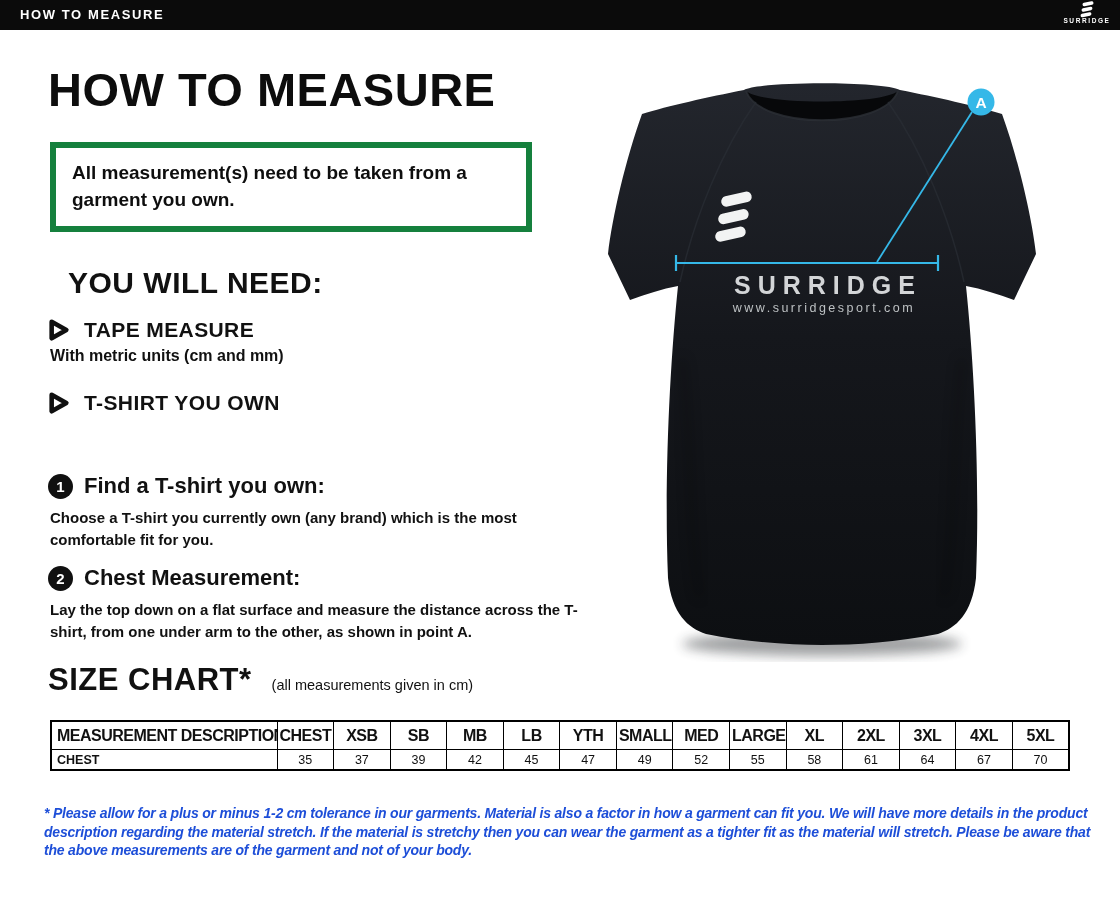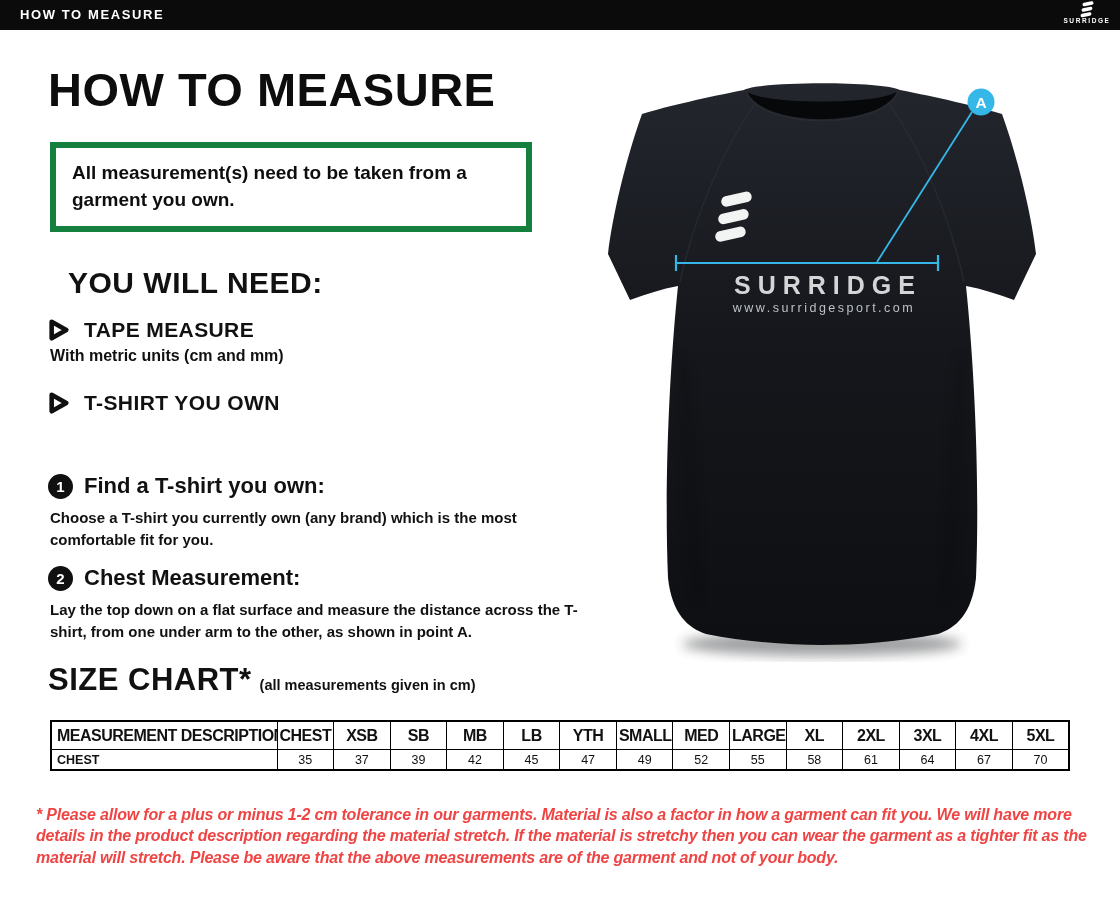--- a/index.html
+++ b/index.html
@@ -39,7 +39,7 @@
   
   .sc-head{position:absolute;left:48px;top:662px;display:flex;align-items:baseline;}
   .sc-title{margin:0;font-size:31px;font-weight:bold;letter-spacing:0.5px;}
-  .sc-sub{font-size:14.5px;font-weight:bold;margin-left:8px;}
+  .sc-sub{font-size:14.5px;font-weight:normal;margin-left:20px;}
   table.size-chart{position:absolute;left:50px;top:720px;width:1020px;border-collapse:collapse;
     table-layout:fixed;border:2px solid #000;}
   .size-chart th,.size-chart td{border:1.5px solid #000;text-align:center;padding:0 2px;

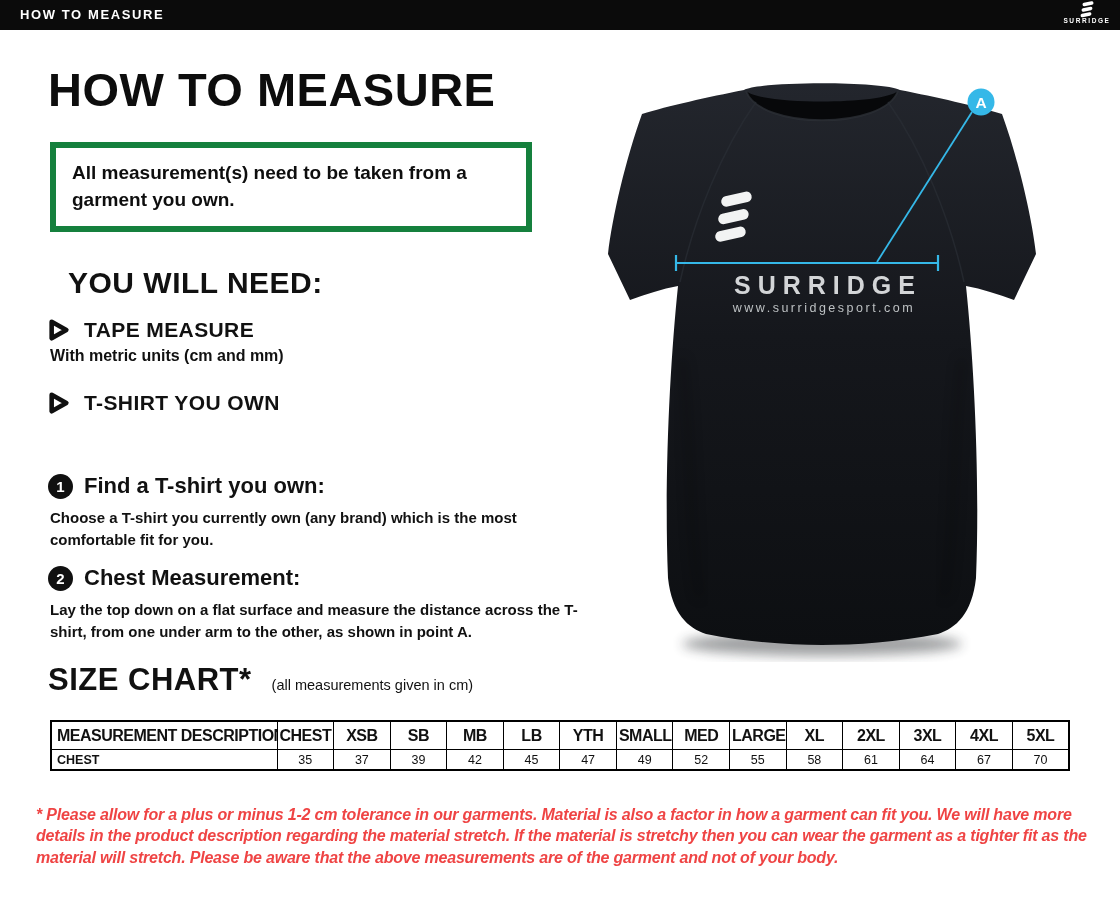--- a/index.html
+++ b/index.html
@@ -51,8 +51,8 @@
   .size-chart tr.chest td{height:19px;font-size:12.5px;}
   .size-chart tr.chest td.lbl{font-weight:bold;}
   
-  .disclaimer{position:absolute;left:36px;top:804px;width:1052px;margin:0;font-size:16px;
-    font-weight:bold;font-style:italic;line-height:1.33;letter-spacing:-0.2px;color:#ef4444;}
+  .disclaimer{position:absolute;left:44px;top:804px;width:1052px;margin:0;font-size:14px;
+    font-weight:bold;font-style:italic;line-height:1.33;letter-spacing:-0.2px;color:#1d4ed8;}
   
   .shirt-figure{position:absolute;left:596px;top:58px;width:464px;height:604px;}
 </style>

